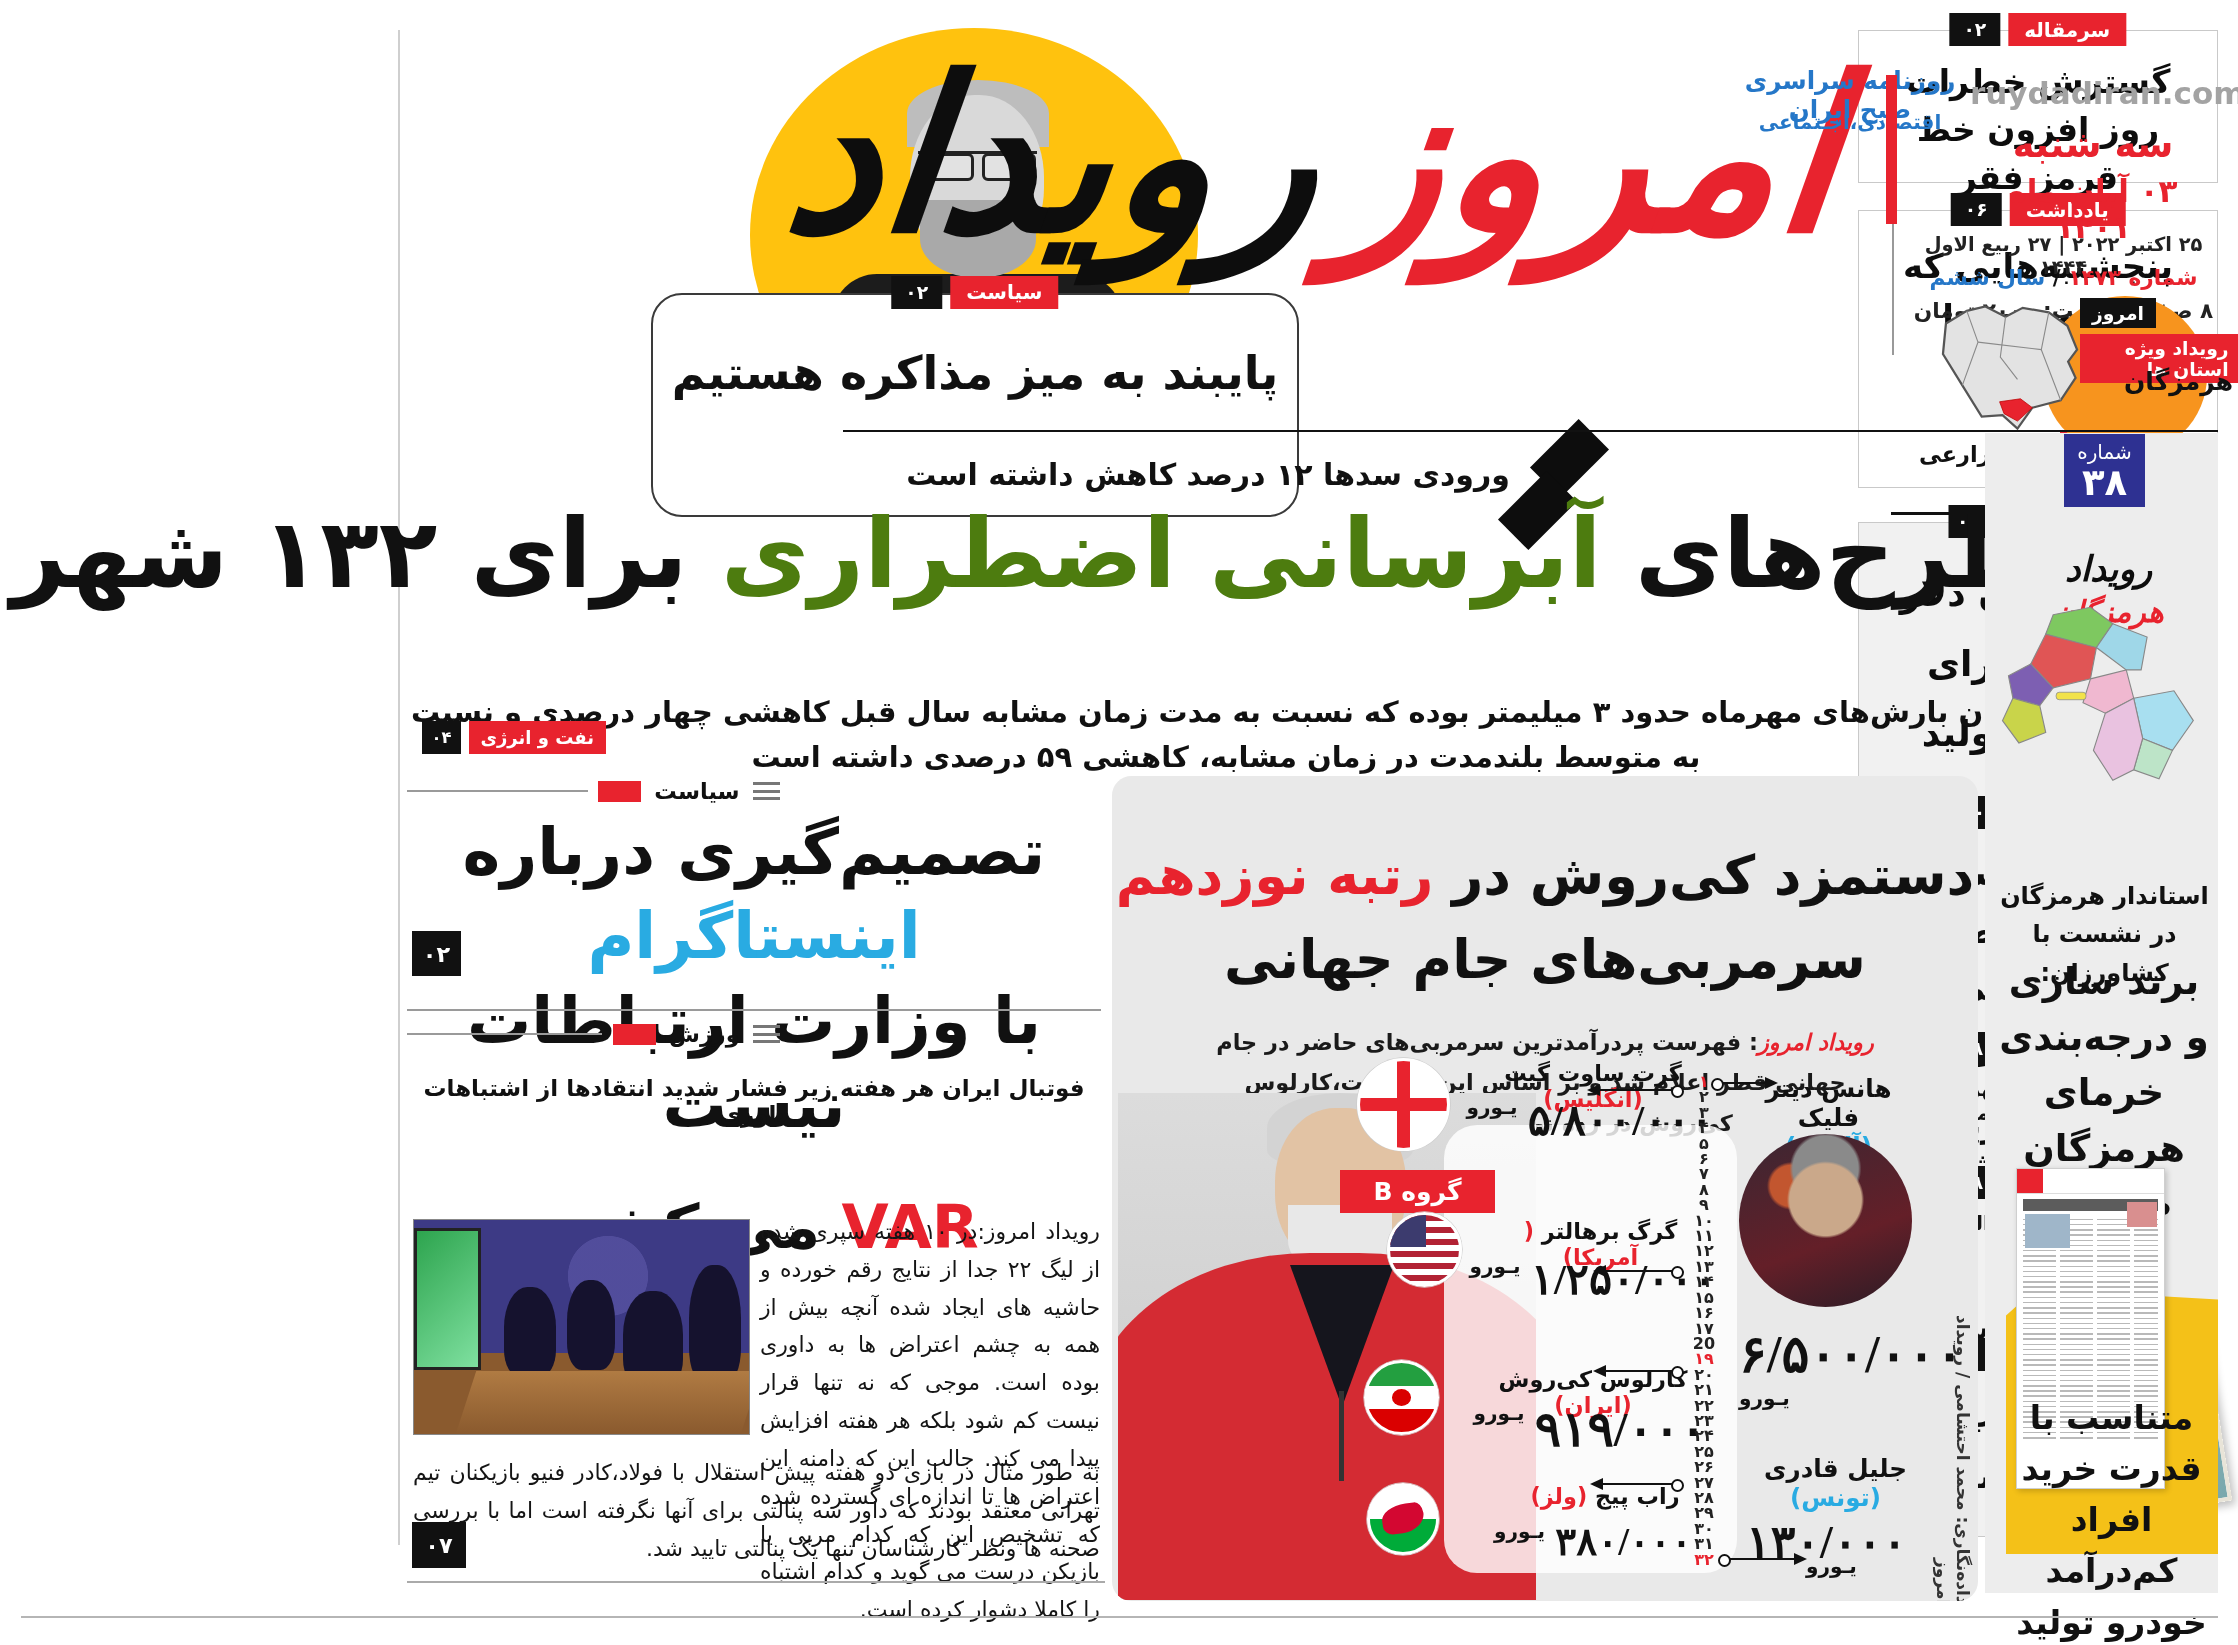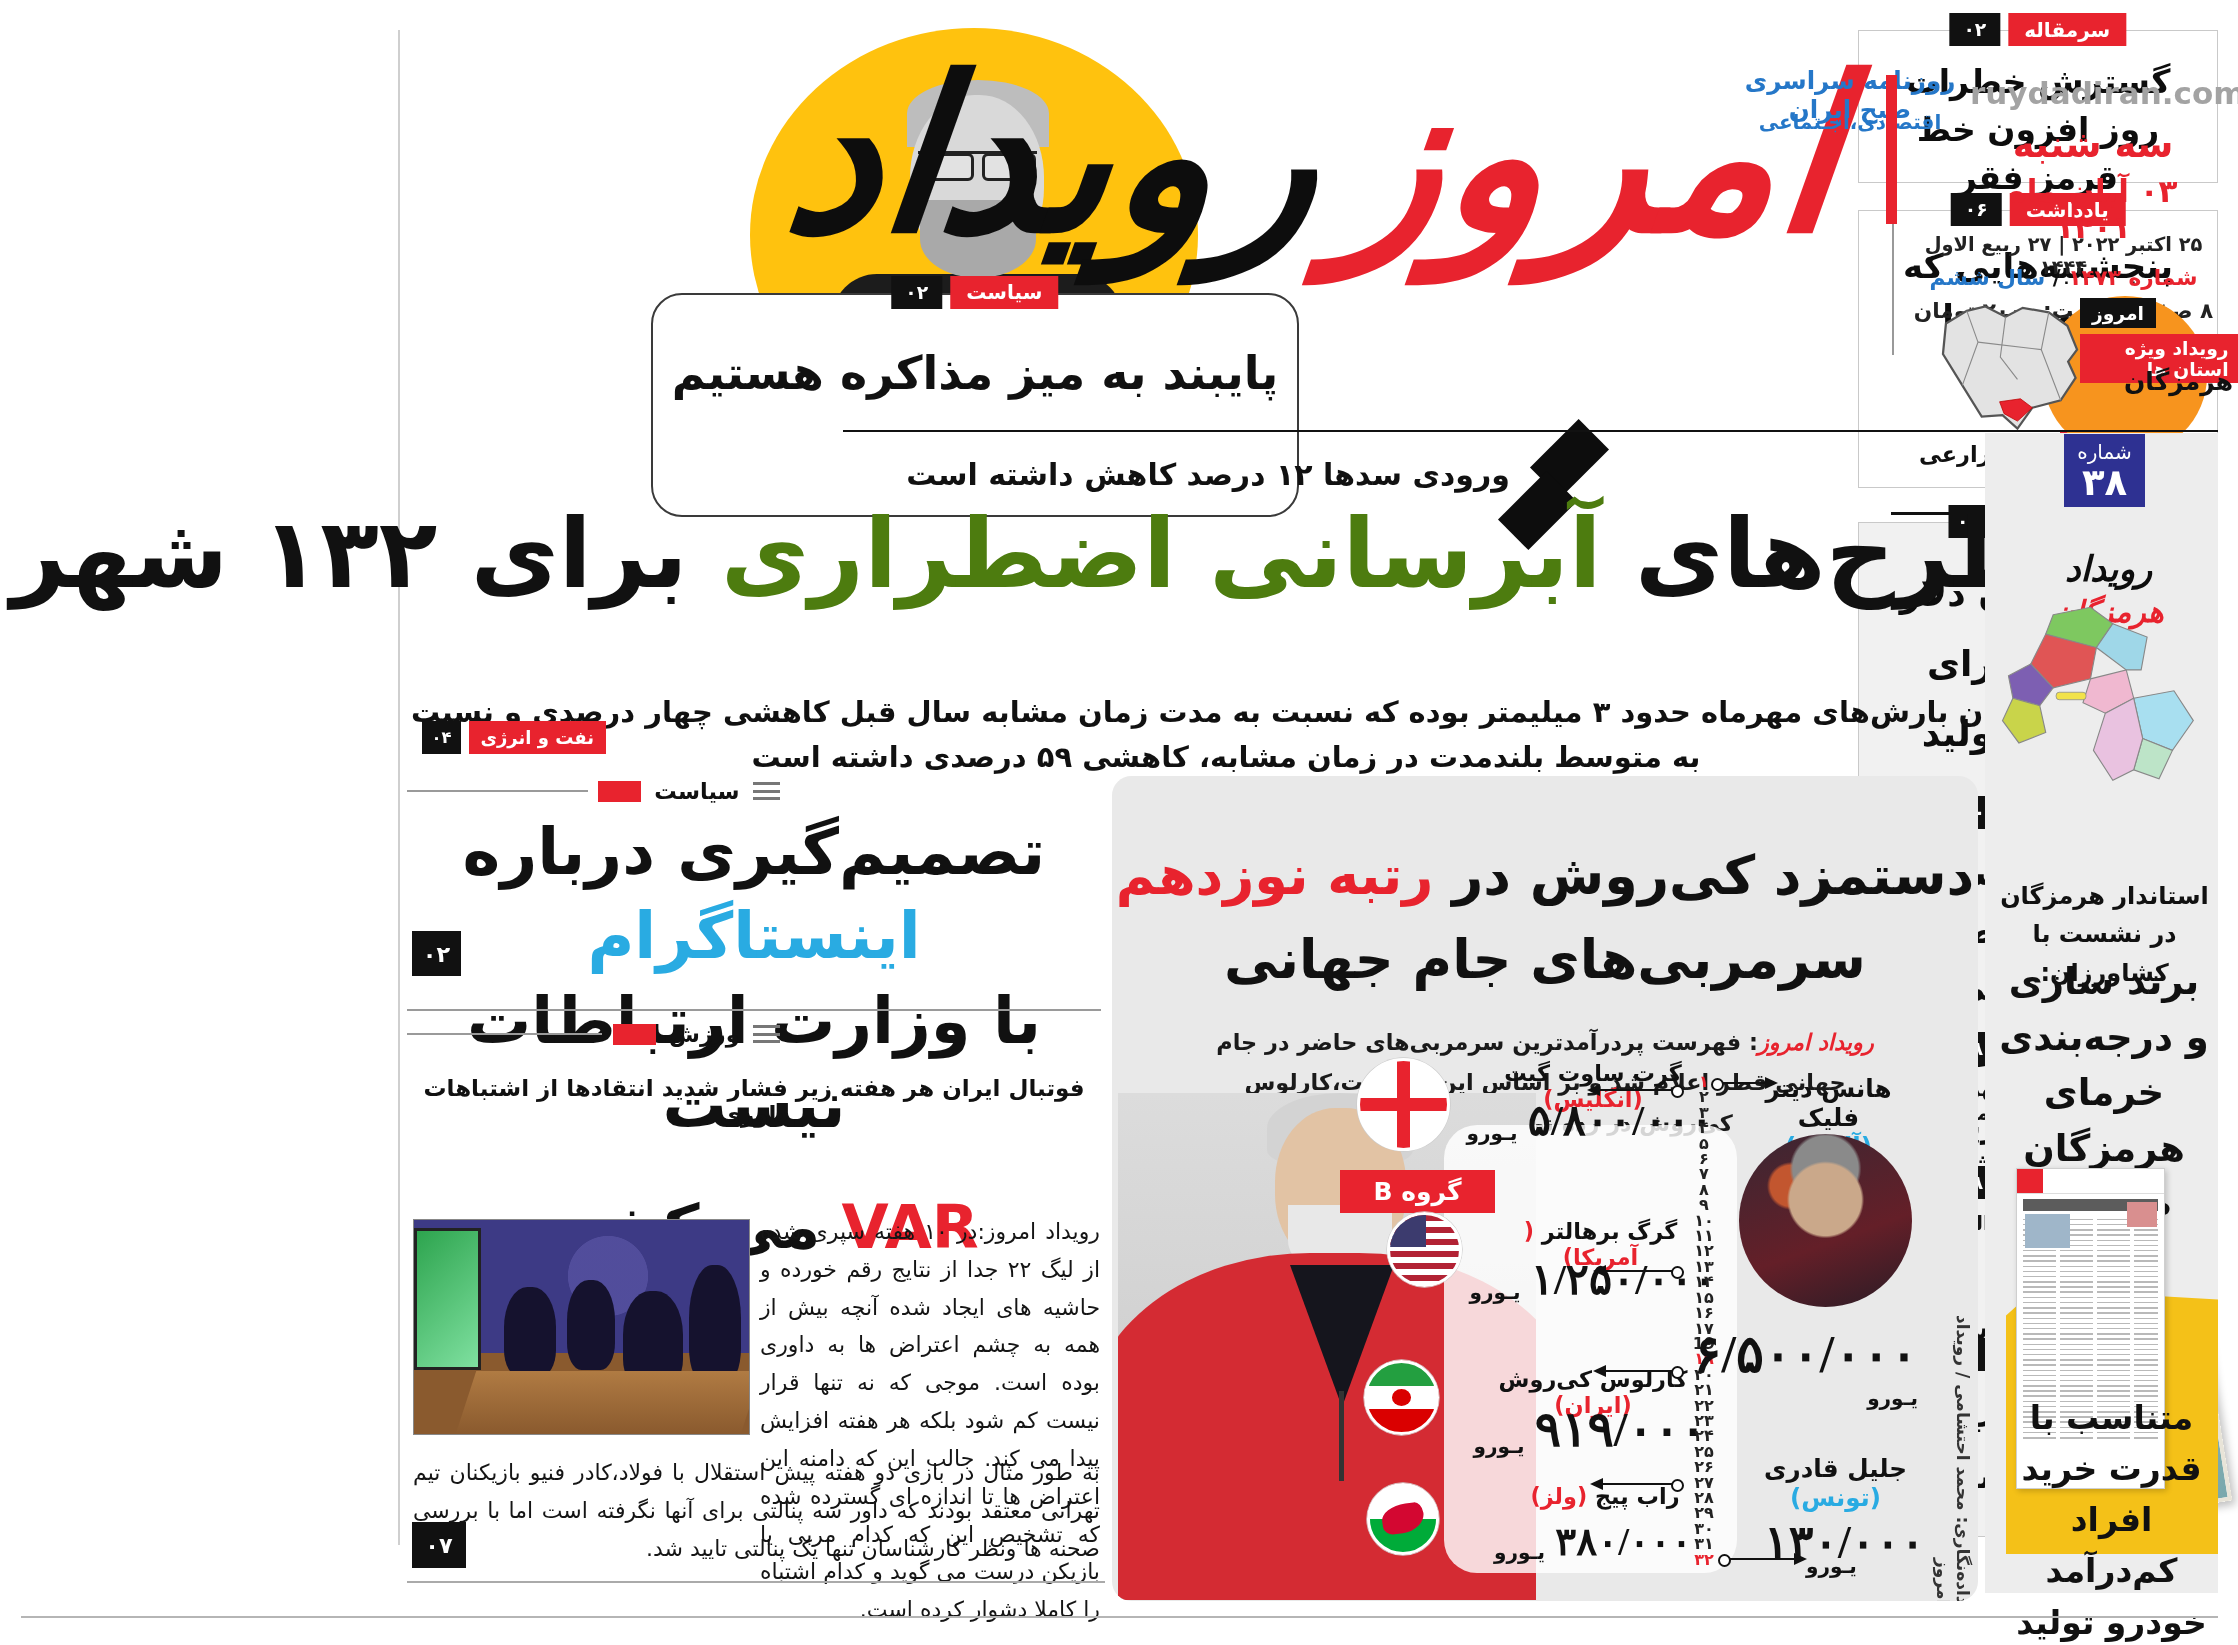--- a/index.html
+++ b/index.html
@@ -185,7 +185,7 @@
 
   .coachname { position:absolute; font-size:22.4px; font-weight:bold; text-align:center; }
   .coachname .c-red { color:#e8232e; } .coachname .c-blue { color:#29abe2;text-align:right; }
-  .coachval { position:absolute; font-weight:bold; display:flex; direction:ltr; align-items:flex-end; gap:10.4px; justify-content:center; }
+  .coachval { position:absolute; font-weight:bold; display:flex; direction:ltr; align-items:flex-start; gap:10.4px; justify-content:center; }
   .coachval .u { font-size:20px; } .coachval .v { font-size:43px; letter-spacing:0.7px;font-family:Liberation Serif, serif; }
 
   .ranks { position:absolute; left:575px; top:298px; width:34px; display:flex; flex-direction:column;

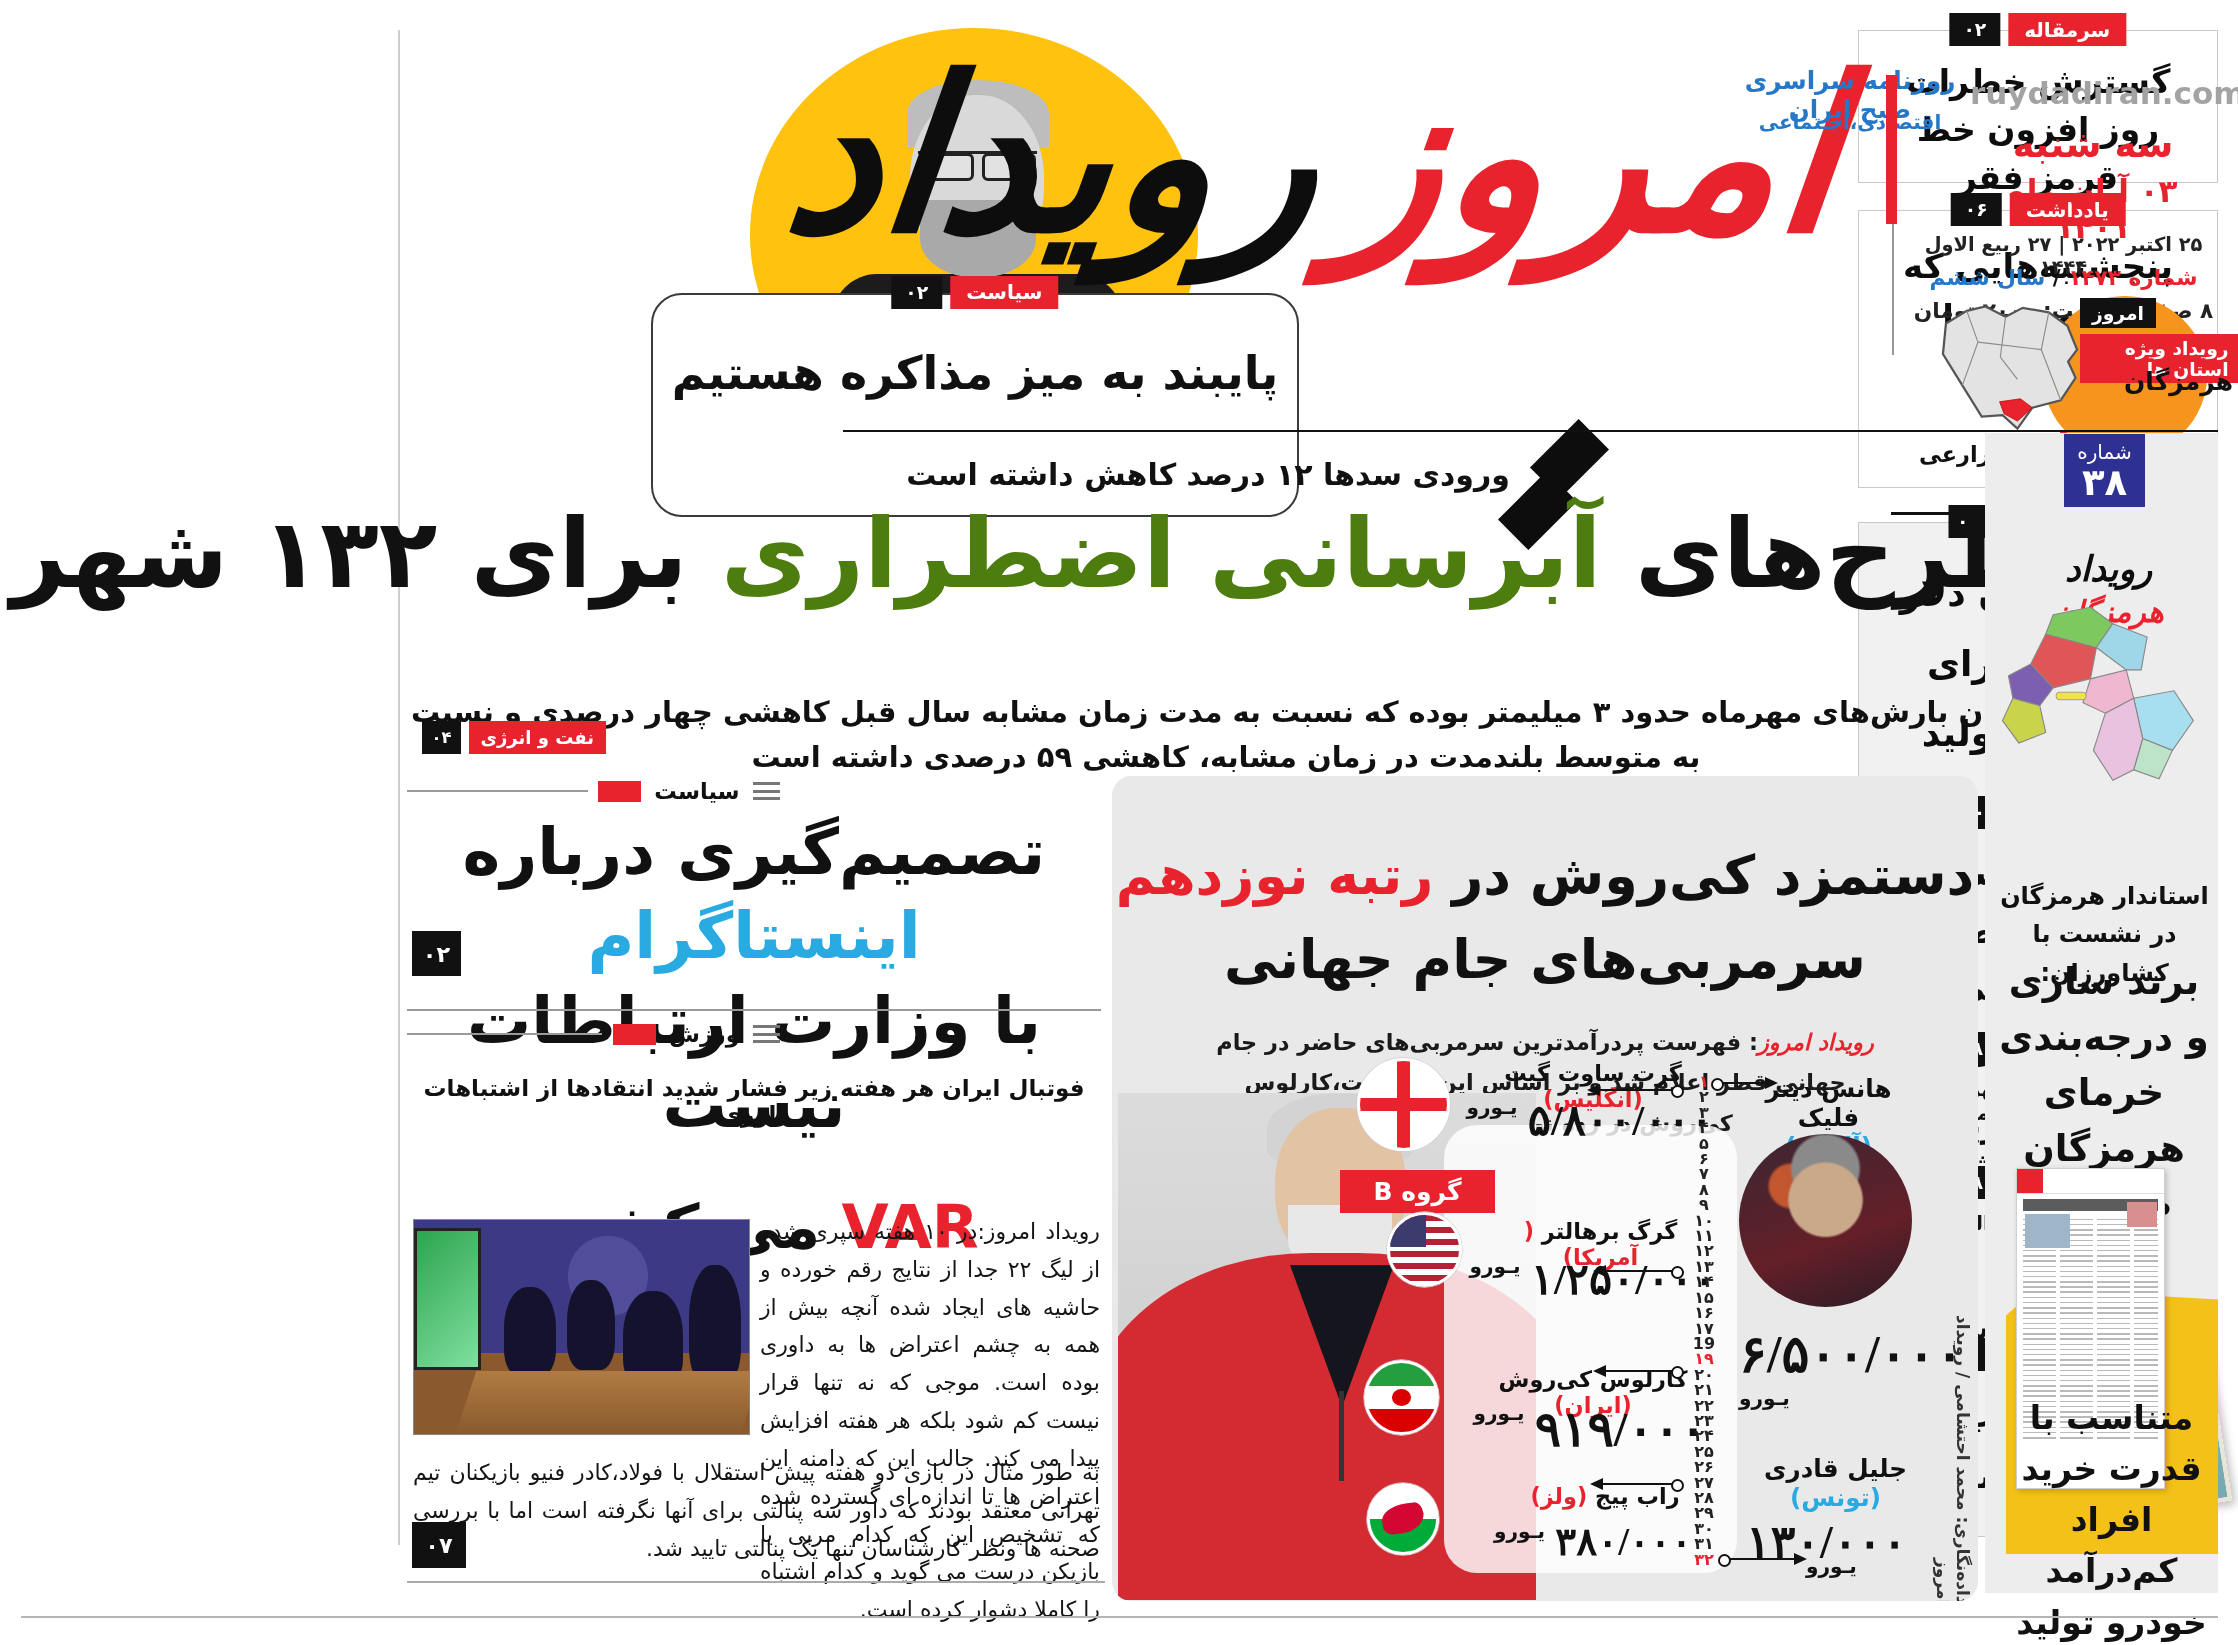--- a/index.html
+++ b/index.html
@@ -507,7 +507,7 @@
       <div>۱۵</div>
       <div>۱۶</div>
       <div>۱۷</div>
-      <div>19</div>
+      <div>20</div>
       <div class="red">۱۹</div>
       <div>۲۰</div>
       <div>۲۱</div>

